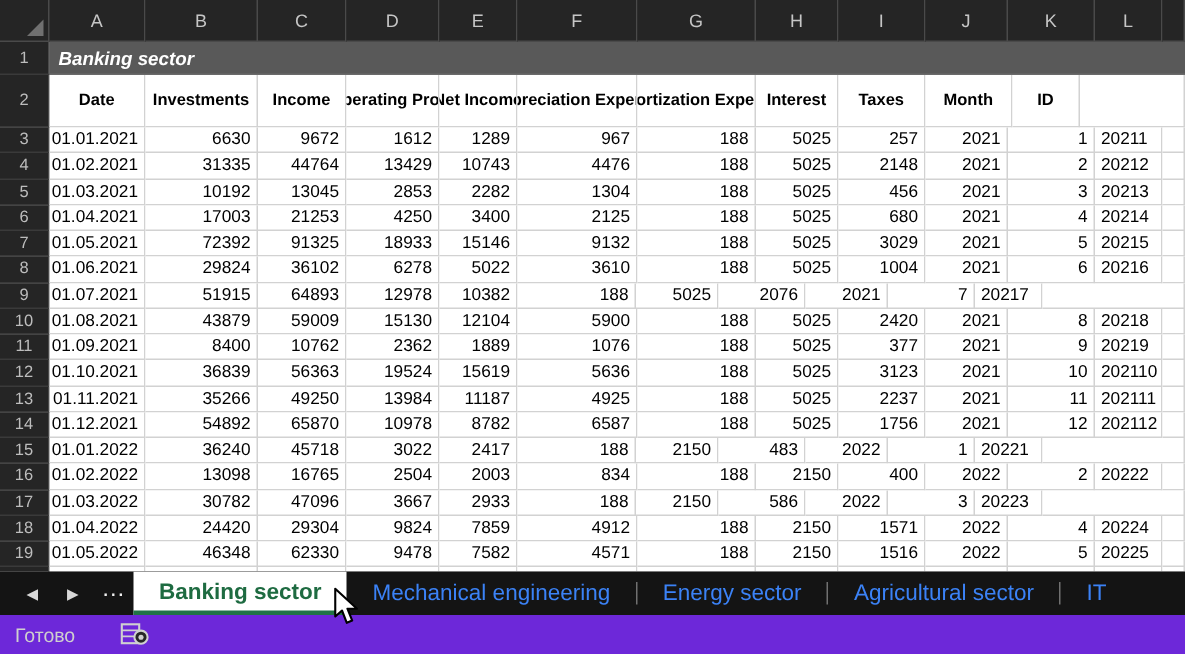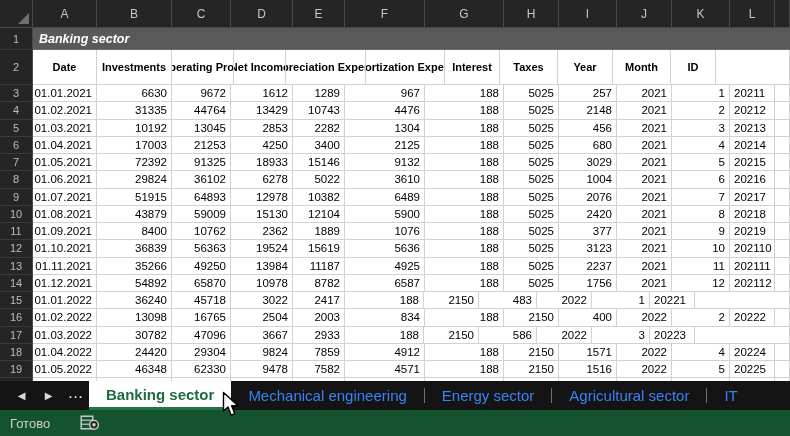--- a/index.html
+++ b/index.html
@@ -88,6 +88,7 @@
           <div class="row-header">2</div>
           <div class="cell c0 header-cell">Date</div>
           <div class="cell c1 header-cell">Investments</div>
+          <div class="cell c2 header-cell">Income</div>
           <div class="cell c3 header-cell">Operating Profit</div>
           <div class="cell c4 header-cell">Net Income</div>
           <div class="cell c5 header-cell">Depreciation Expense</div>

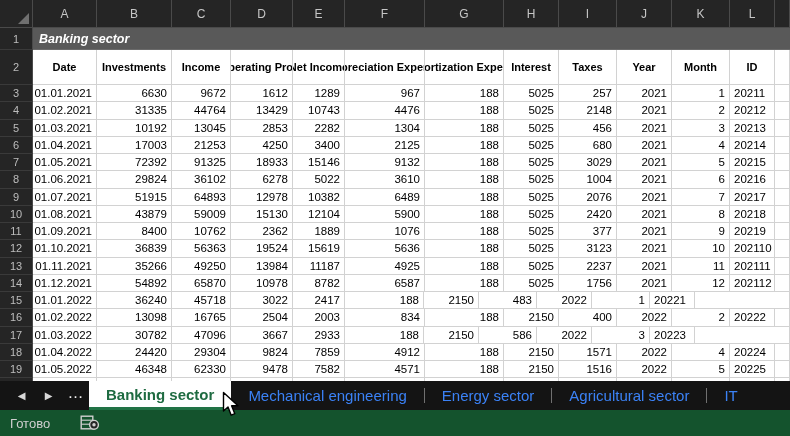--- a/index.html
+++ b/index.html
@@ -95,7 +95,6 @@
           <div class="cell c6 header-cell">Amortization Expense</div>
           <div class="cell c7 header-cell">Interest</div>
           <div class="cell c8 header-cell">Taxes</div>
-          <div class="cell c9 header-cell">Year</div>
           <div class="cell c10 header-cell">Month</div>
           <div class="cell c11 header-cell">ID</div>
           <div class="cell c12"></div>

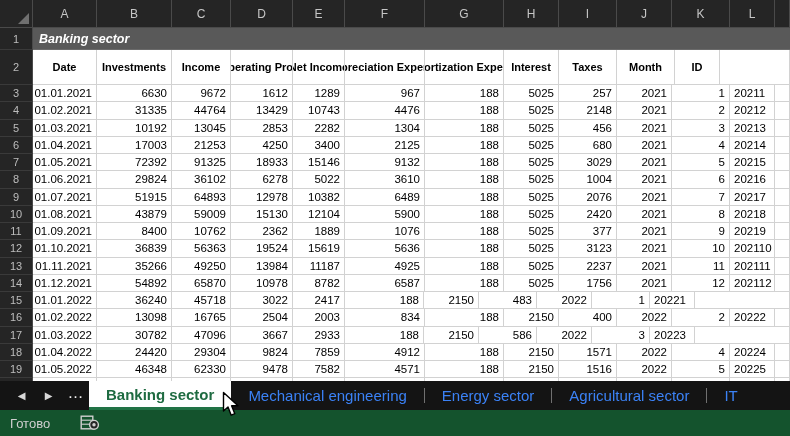--- a/index.html
+++ b/index.html
@@ -202,7 +202,6 @@
           <div class="cell c2 right">64893</div>
           <div class="cell c3 right">12978</div>
           <div class="cell c4 right">10382</div>
-          <div class="cell c5 right">6489</div>
           <div class="cell c6 right">188</div>
           <div class="cell c7 right">5025</div>
           <div class="cell c8 right">2076</div>

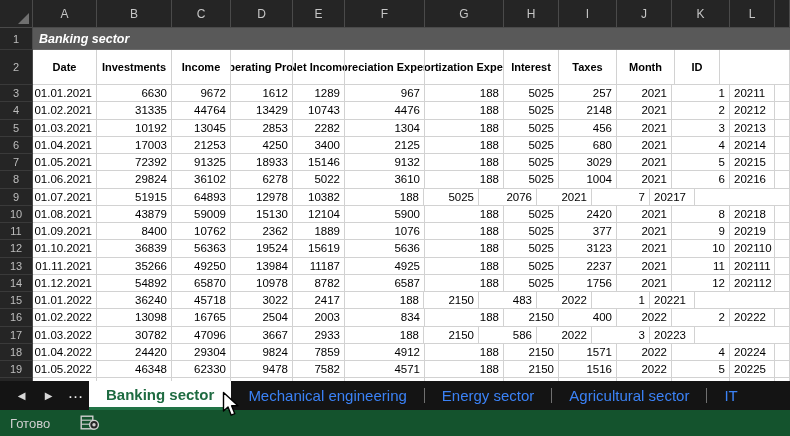--- a/index.html
+++ b/index.html
@@ -46,7 +46,7 @@
   .tab.active { background: #ffffff; color: #1e6b41; font-weight: bold; border-bottom: 3px solid #217346; }
   .tab-sep { width: 1px; background: #707070; margin: 7px 0; flex: none; }
   
-  .statusbar { position: absolute; left: 0; top: 410px; width: 790px; height: 26px; background: #14532d;
+  .statusbar { position: absolute; left: 0; top: 410px; width: 790px; height: 26px; background: #6d28d9;
     display: flex; align-items: center; color: #cfcfcf; font-size: 13px; }
   .status-ready { margin-left: 10px; }
   .macro-icon { margin-left: 30px; display: flex; align-items: center; }

